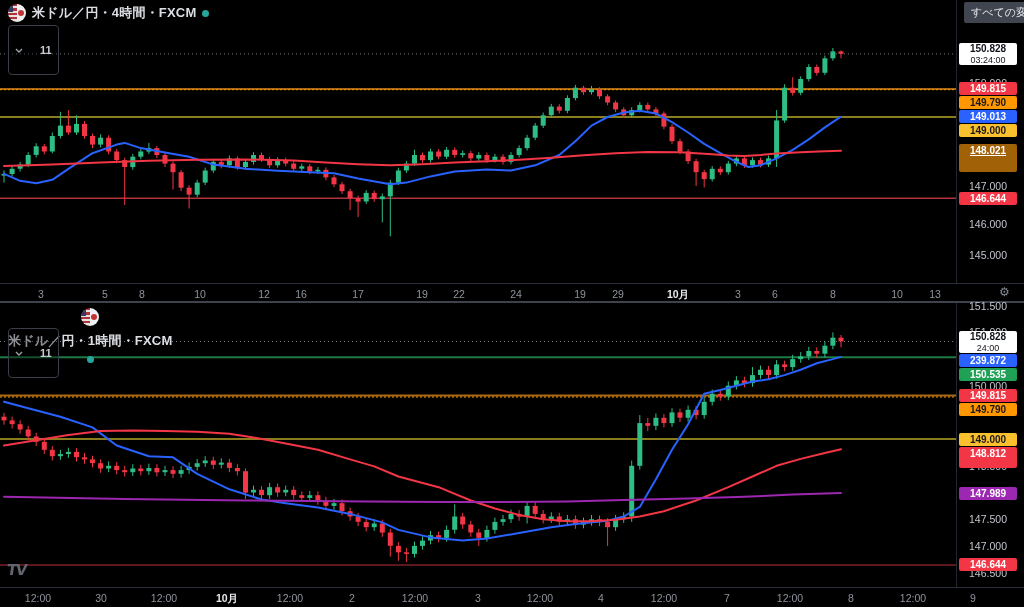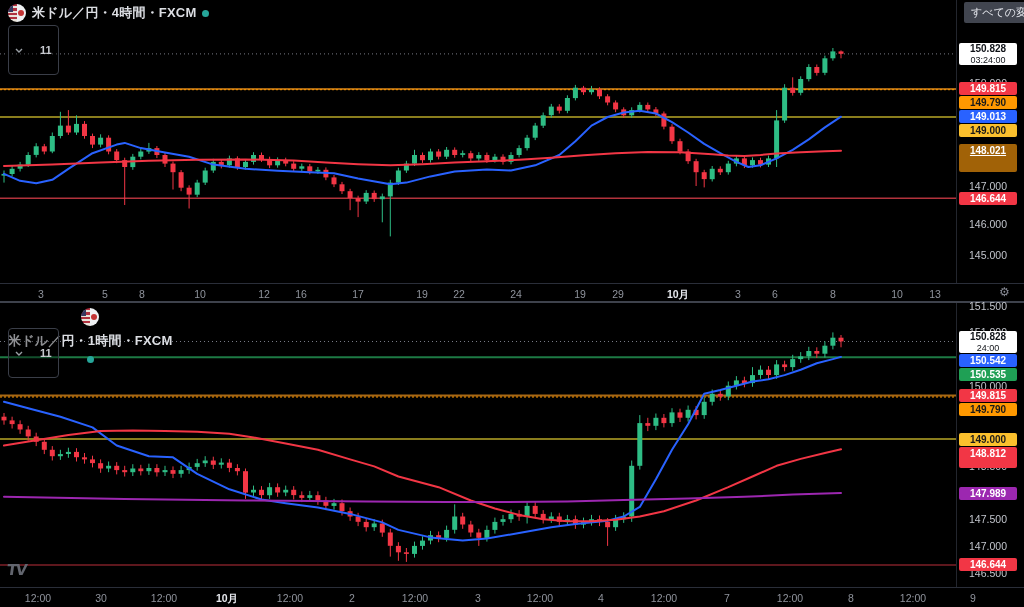--- a/index.html
+++ b/index.html
@@ -548,7 +548,7 @@
       <div class="tick" style="top: 236.9px;">147.000</div>
       <div class="tick" style="top: 263.6px;">146.500</div>
       <div class="chip" style="top: 27.5px; background: rgb(255, 255, 255); color: rgb(15, 18, 23); height: 22px; line-height: 12px;">150.828<div class="sub">24:00</div></div>
-      <div class="chip" style="top: 50.5px; background: rgb(41, 98, 255); color: rgb(255, 255, 255); height: 13px; line-height: 13px;">150.542</div>
+      <div class="chip" style="top: 50.5px; background: rgb(41, 98, 255); color: rgb(255, 255, 255); height: 13px; line-height: 13px;">239.872</div>
       <div class="chip" style="top: 64.5px; background: rgb(31, 160, 85); color: rgb(255, 255, 255); height: 13px; line-height: 13px;">150.535</div>
       <div class="chip" style="top: 86.1px; background: rgb(242, 54, 69); color: rgb(255, 255, 255); height: 13px; line-height: 13px;">149.815</div>
       <div class="chip" style="top: 100.1px; background: rgb(255, 152, 0); color: rgb(26, 26, 26); height: 13px; line-height: 13px;">149.790</div>

